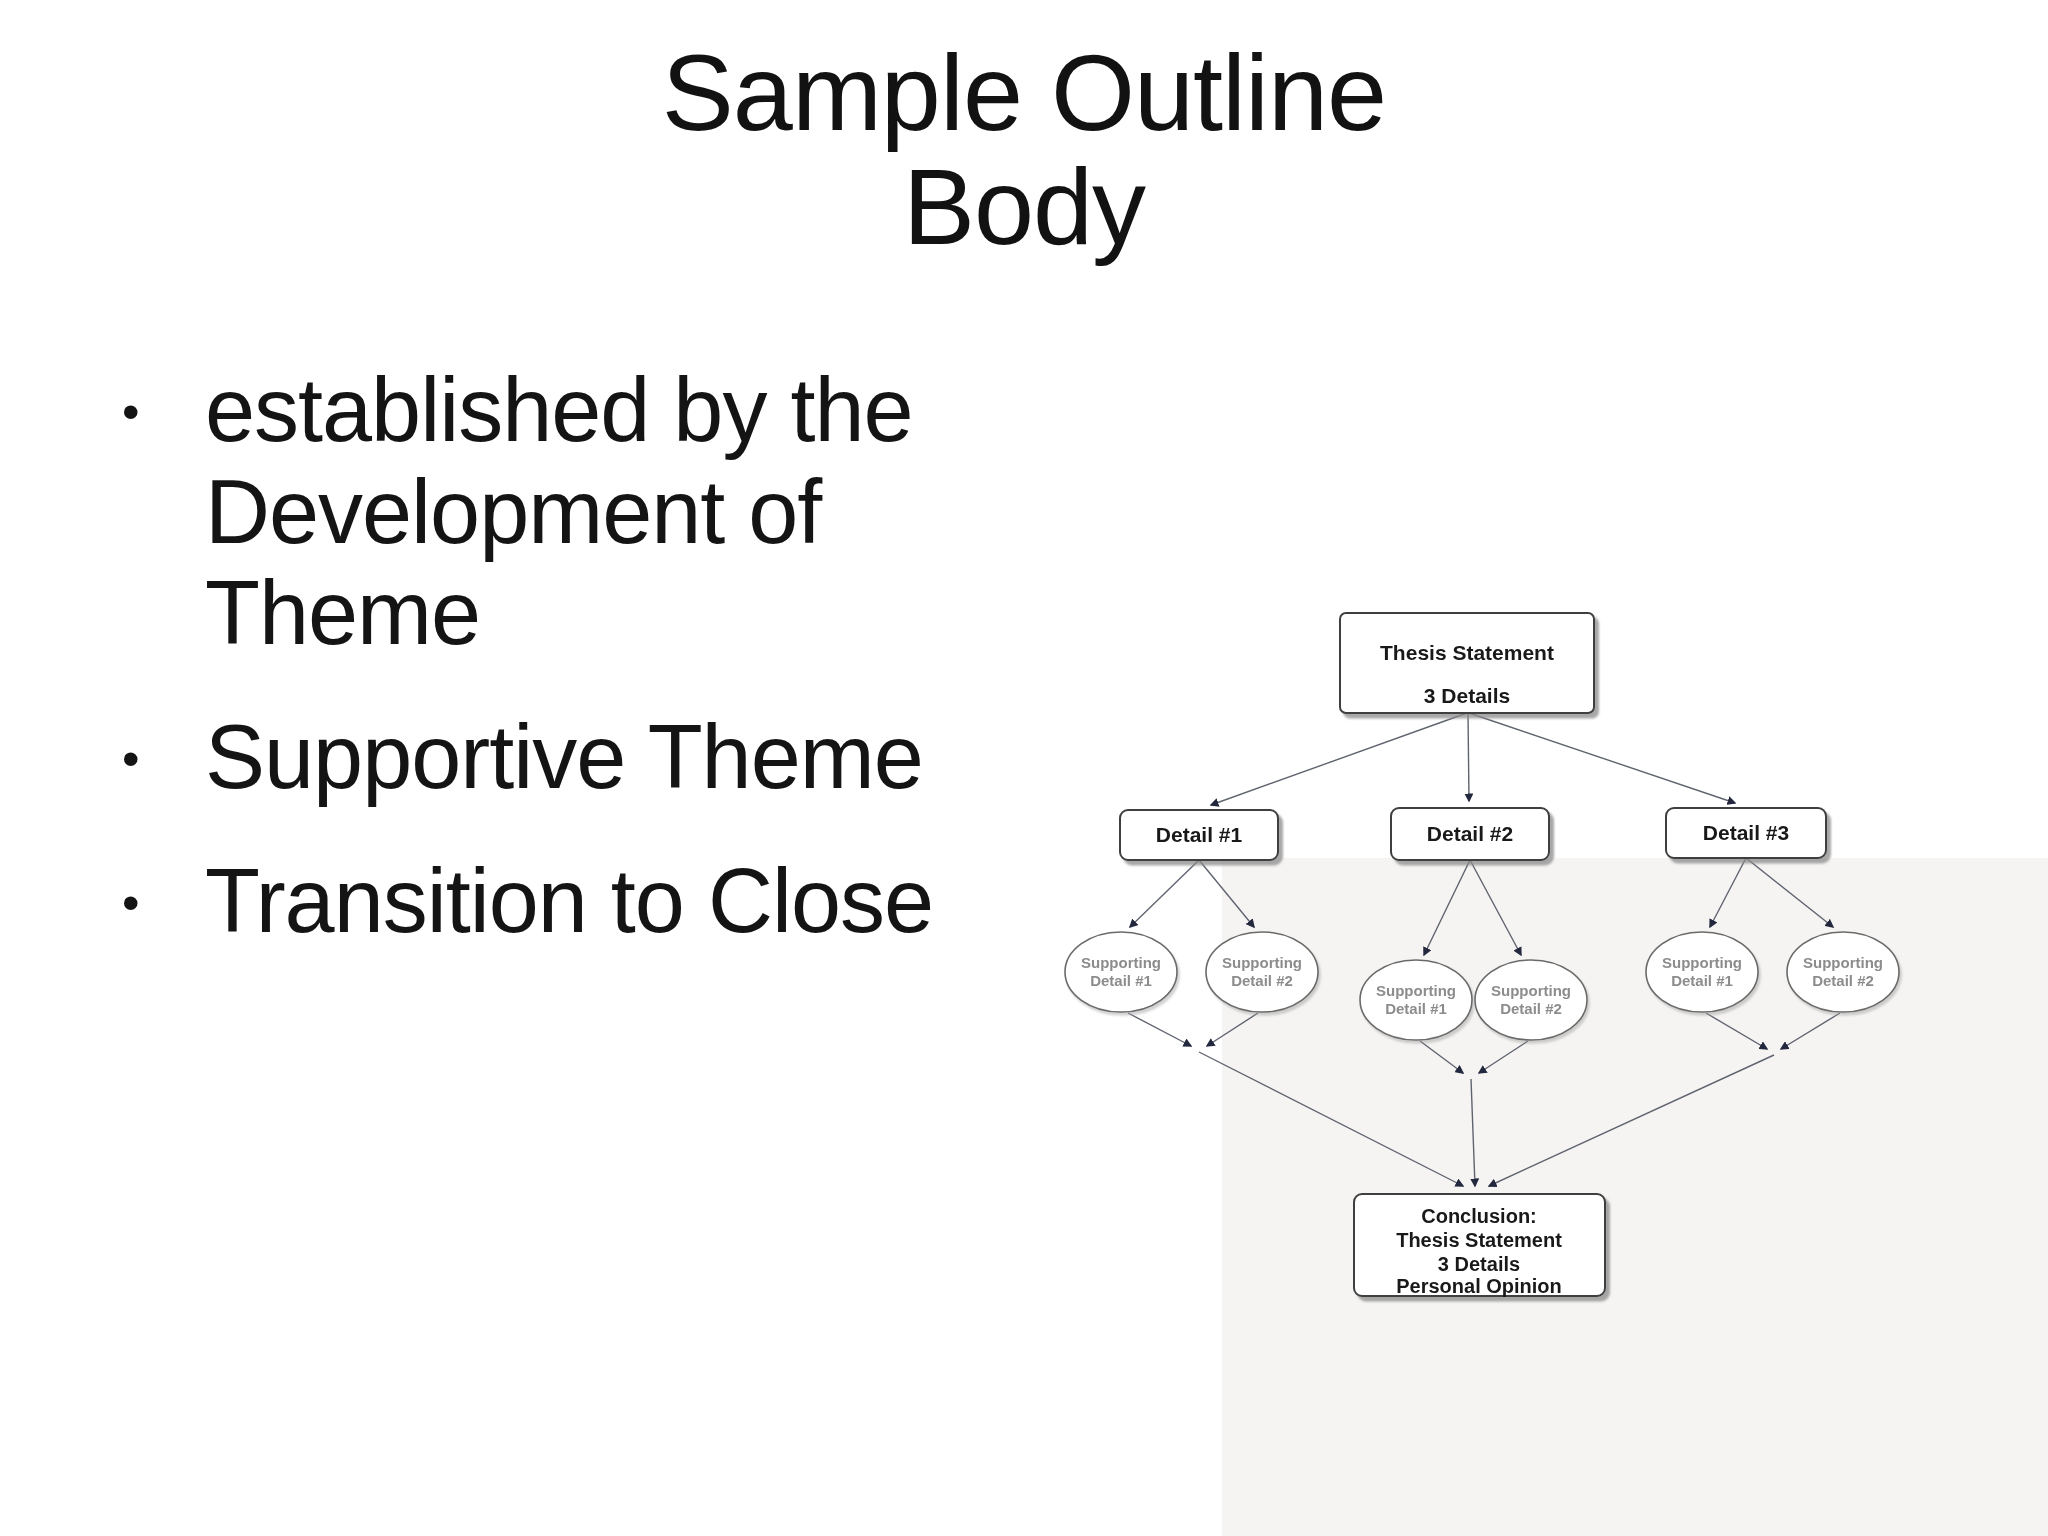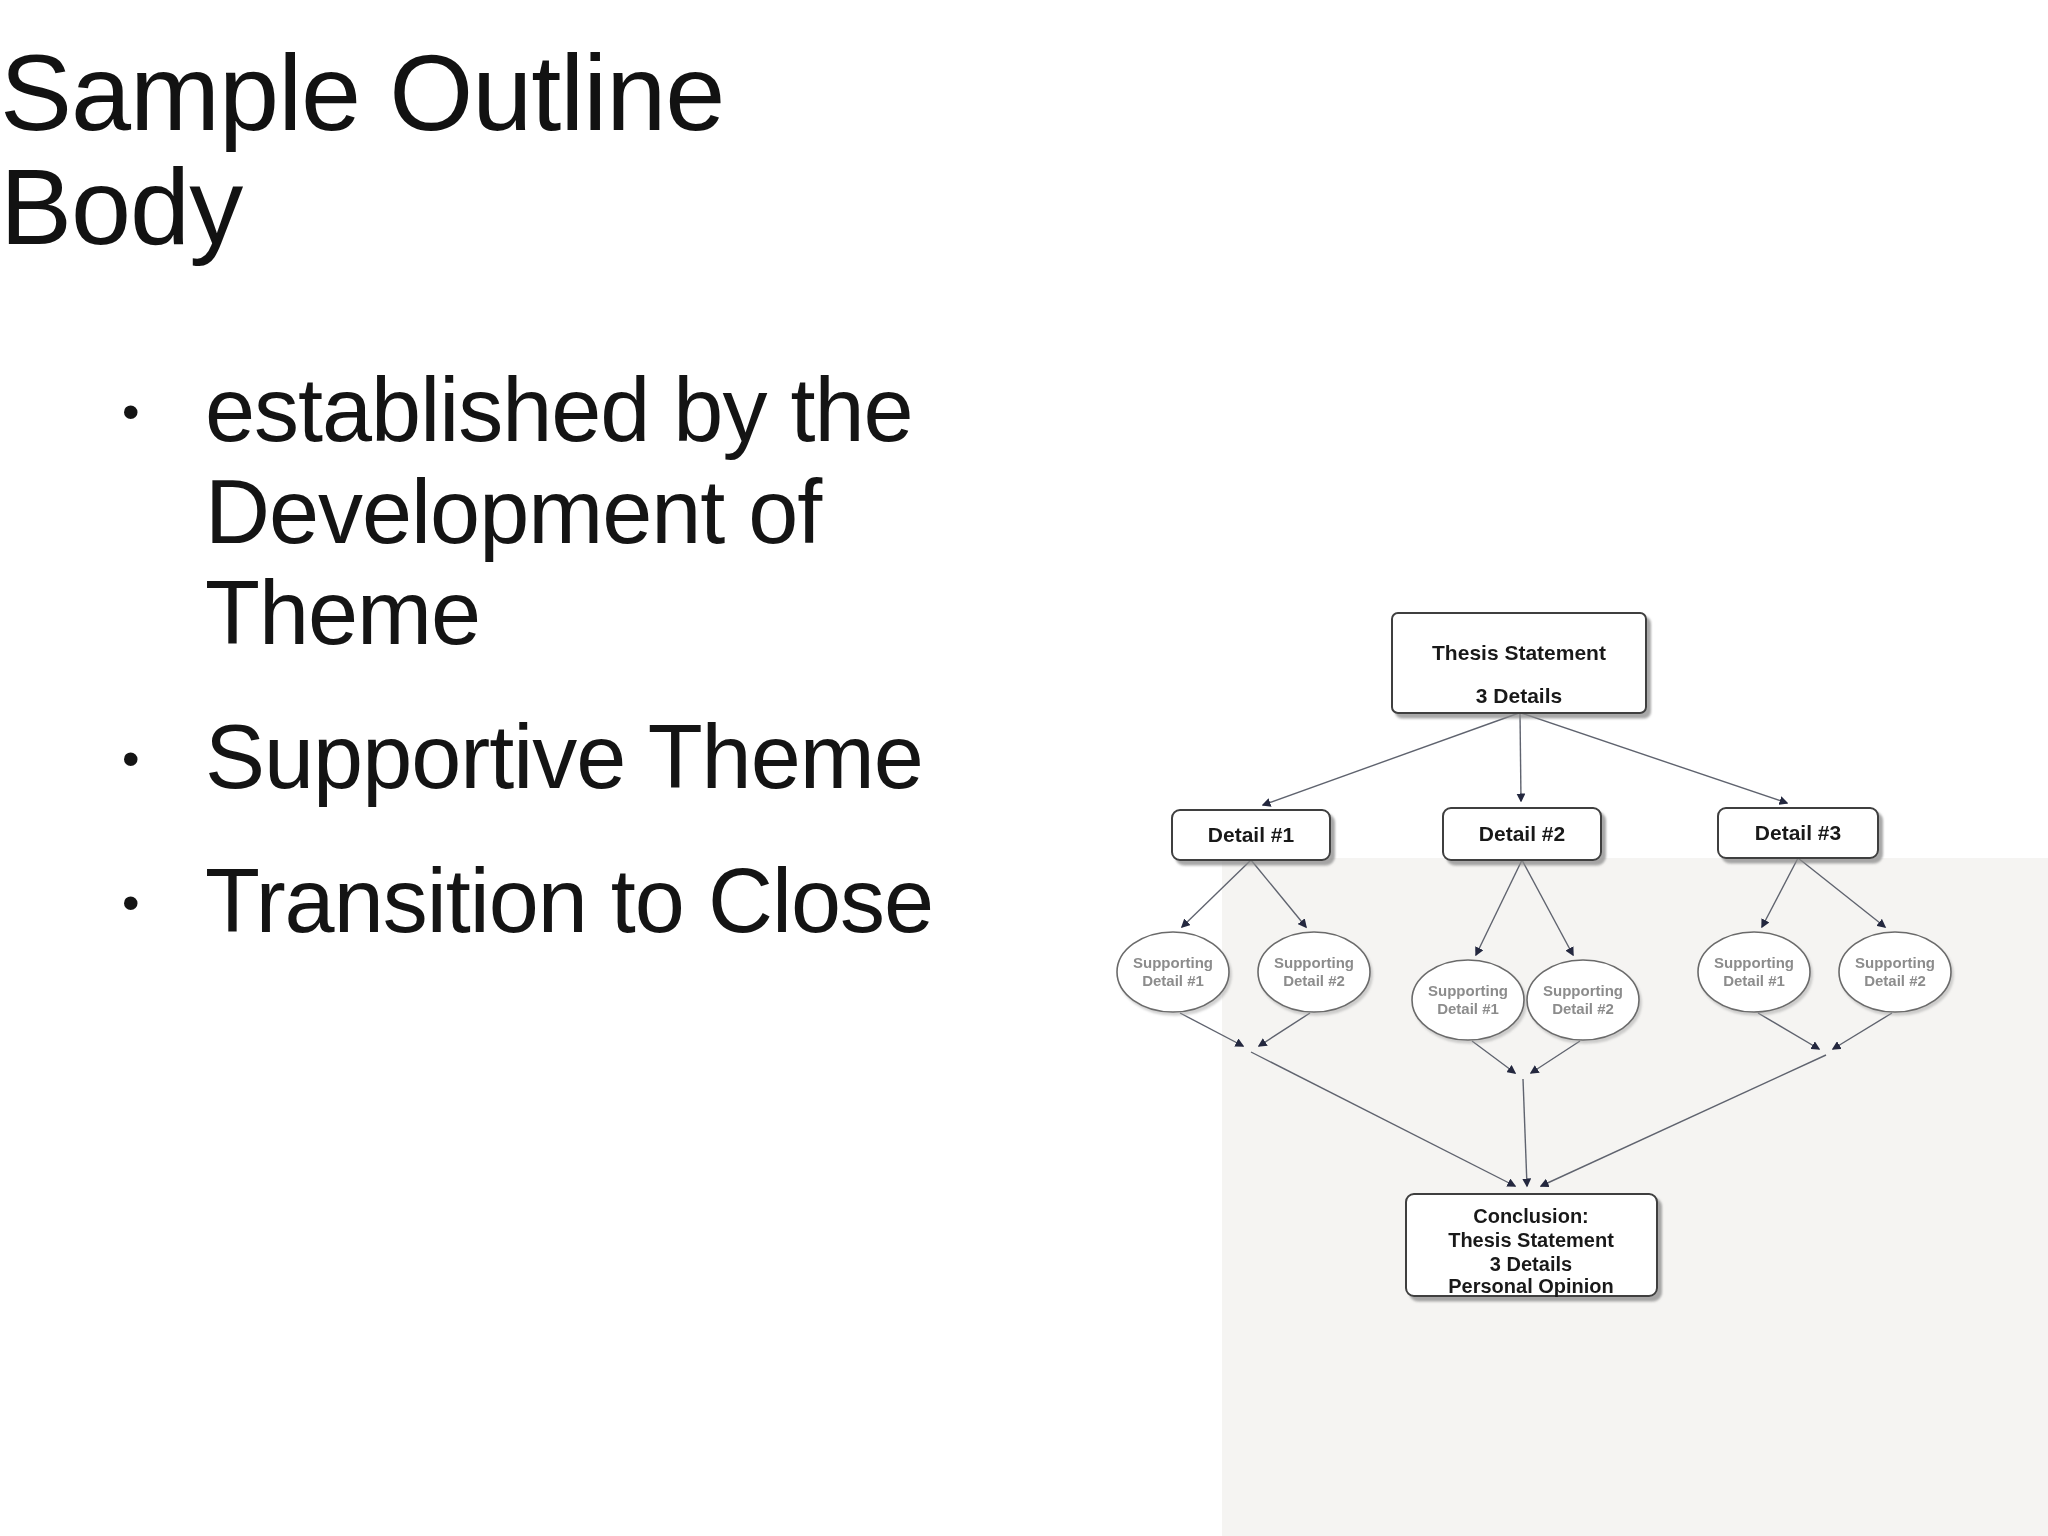--- a/index.html
+++ b/index.html
@@ -12,7 +12,7 @@
   
   .title-block{
     position:absolute;top:36px;left:0;width:2048px;
-    text-align:left;line-height:1.06;
+    text-align:center;line-height:1.06;
     font-size:108px;font-weight:400;color:#121212;
     letter-spacing:-1px;
   }

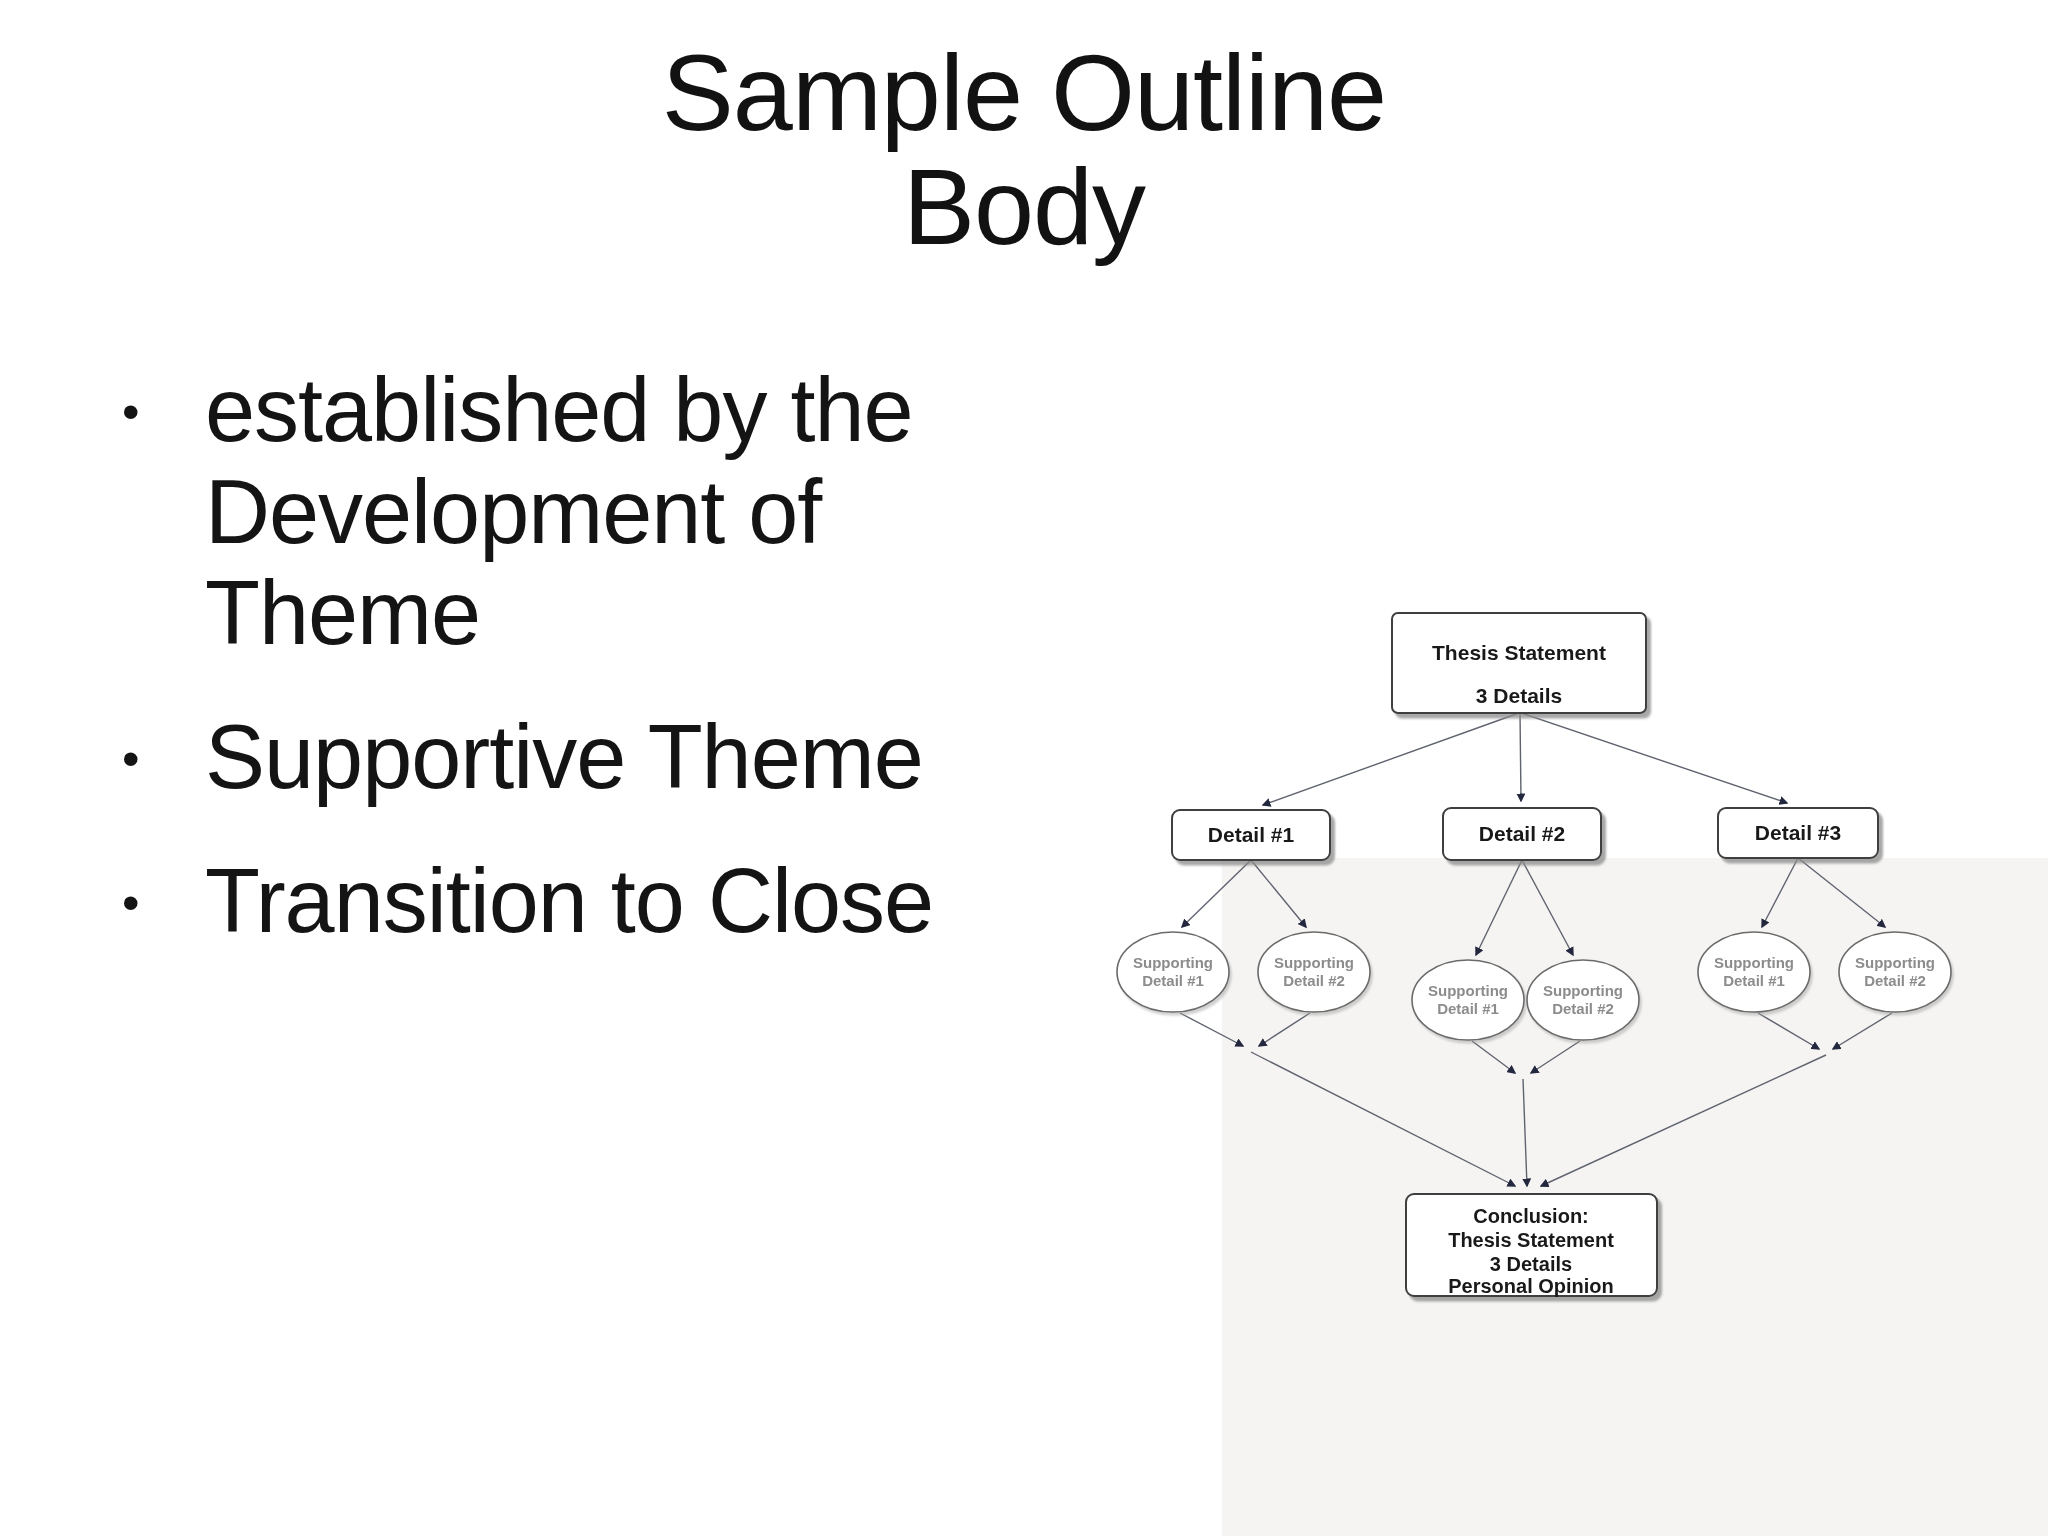--- a/index.html
+++ b/index.html
@@ -33,7 +33,7 @@
     background:#f5f4f2;
   }
   .diagram-wrap{
-    position:absolute;left:1100px;top:585px;width:860px;height:730px;
+    position:absolute;left:1048px;top:585px;width:860px;height:730px;
     filter:blur(0.45px) contrast(1.02);
   }
   svg text{font-family:"Liberation Sans", sans-serif;}

